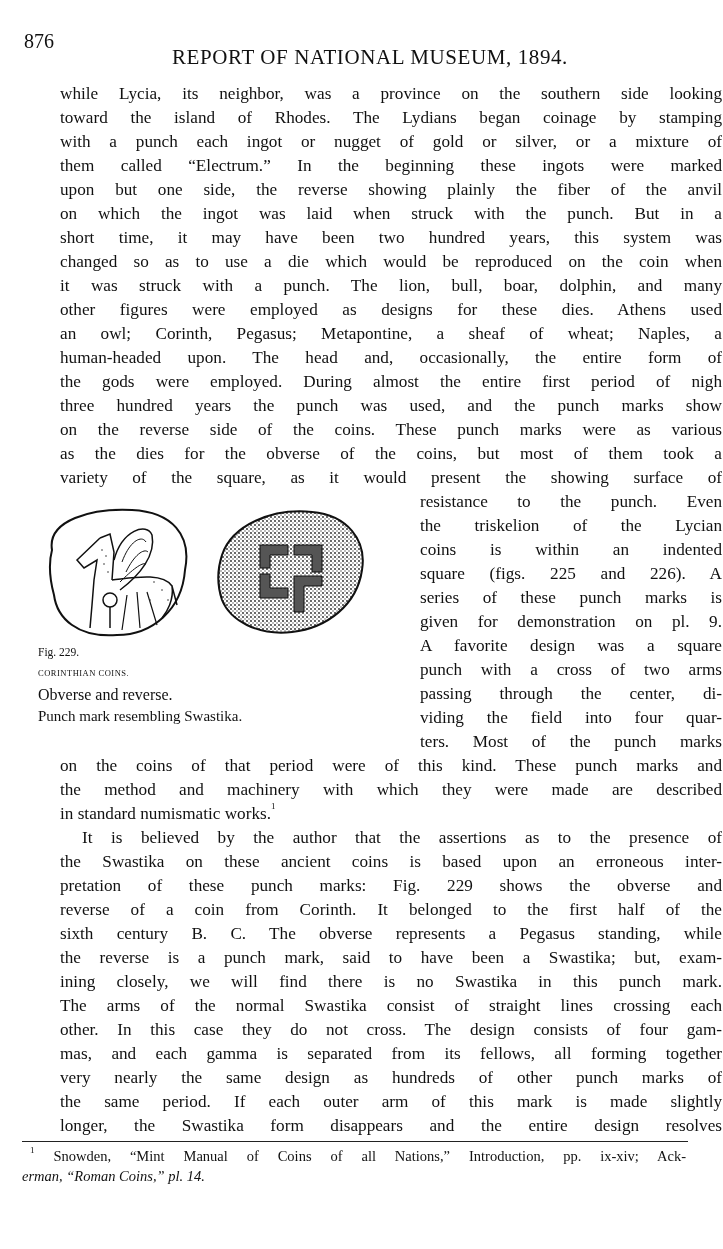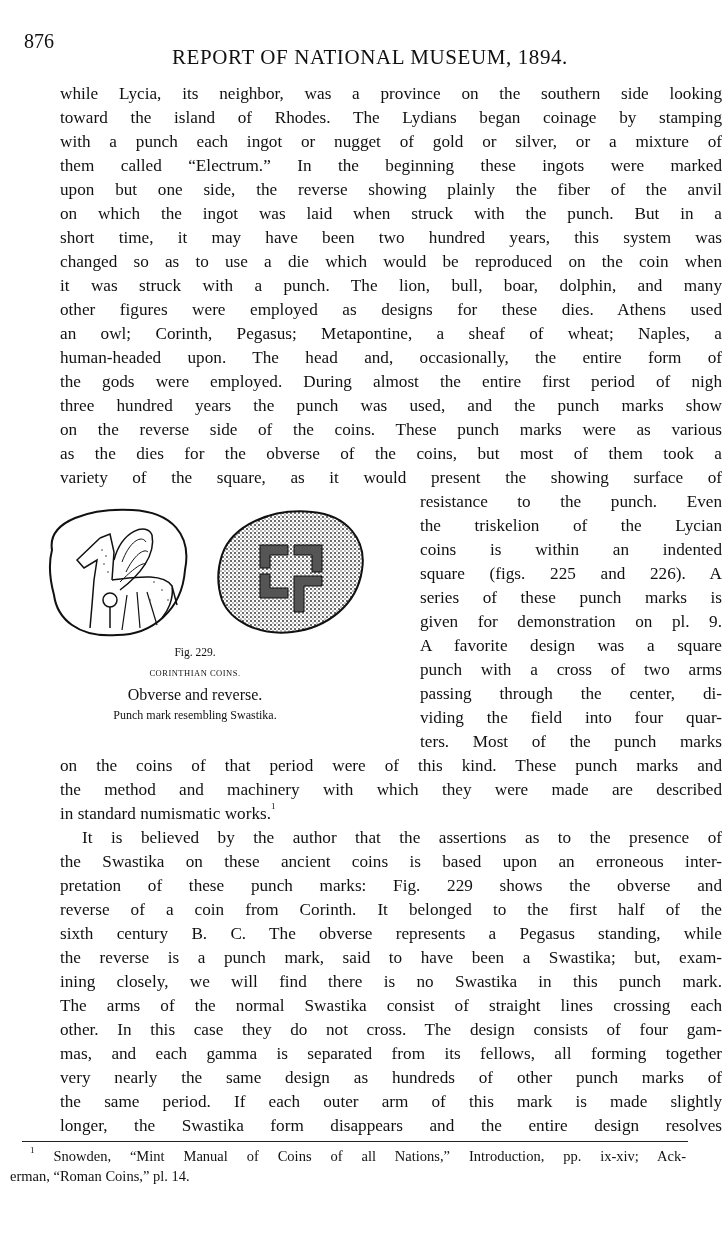--- a/index.html
+++ b/index.html
@@ -14,7 +14,7 @@
   .line.indent { left:46px; width:640px; }
   .line.narrow { left:384px; width:302px; }
   .figure { position:absolute; left:22px; top:500px; width:350px; height:230px; }
-  .fig-cap { position:absolute; left:0; width:346px; text-align:center; }
+  .fig-cap { position:absolute; left:16px; width:346px; }
   .cap1 { top:146px; font-size:11.5px; }
   .cap2 { top:168px; font-size:8.5px; letter-spacing:0.5px; }
   .cap3 { top:186px; font-size:16px; }

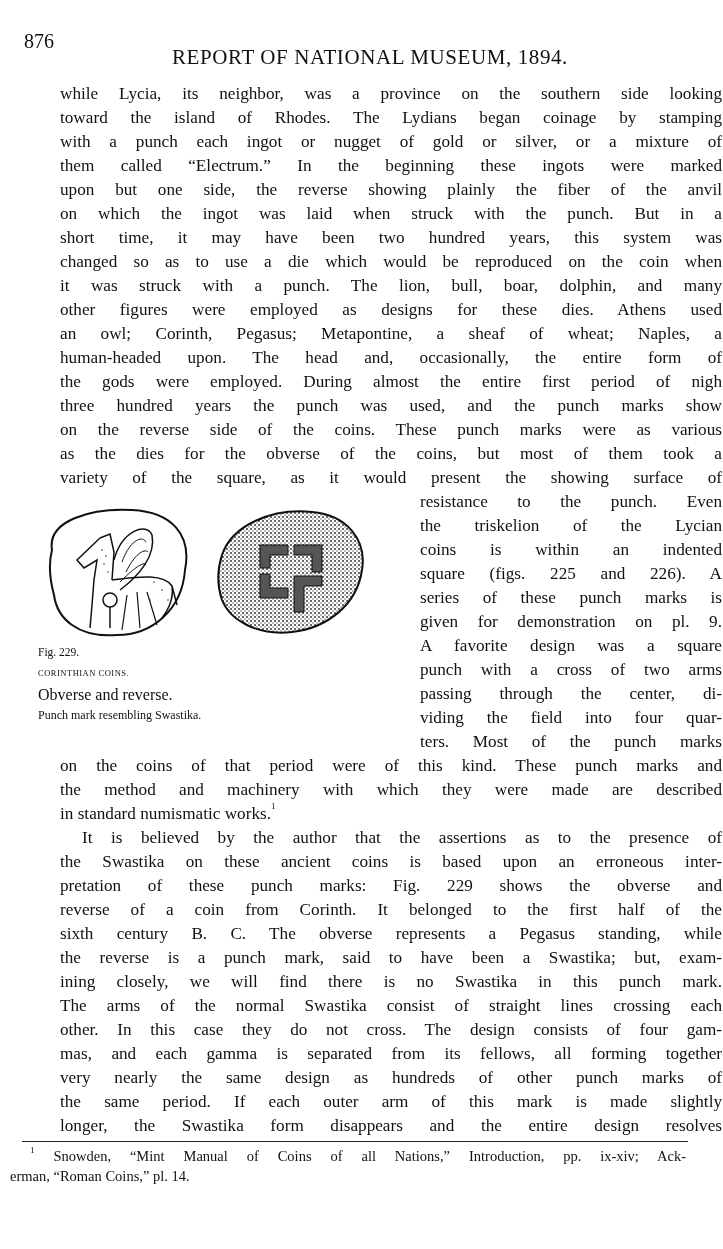--- a/index.html
+++ b/index.html
@@ -18,7 +18,7 @@
   .cap1 { top:146px; font-size:11.5px; }
   .cap2 { top:168px; font-size:8.5px; letter-spacing:0.5px; }
   .cap3 { top:186px; font-size:16px; }
-  .cap4 { top:208px; font-size:12px; }
+  .cap4 { top:208px; font-size:15px; }
   .rule { position:absolute; left:22px; top:1141px; width:666px; height:0; border-top:1px solid #222; }
   .fn { position:absolute; left:30px; width:656px; font-size:14.5px; line-height:20px; white-space:nowrap;
         text-align:justify; text-align-last:justify; }

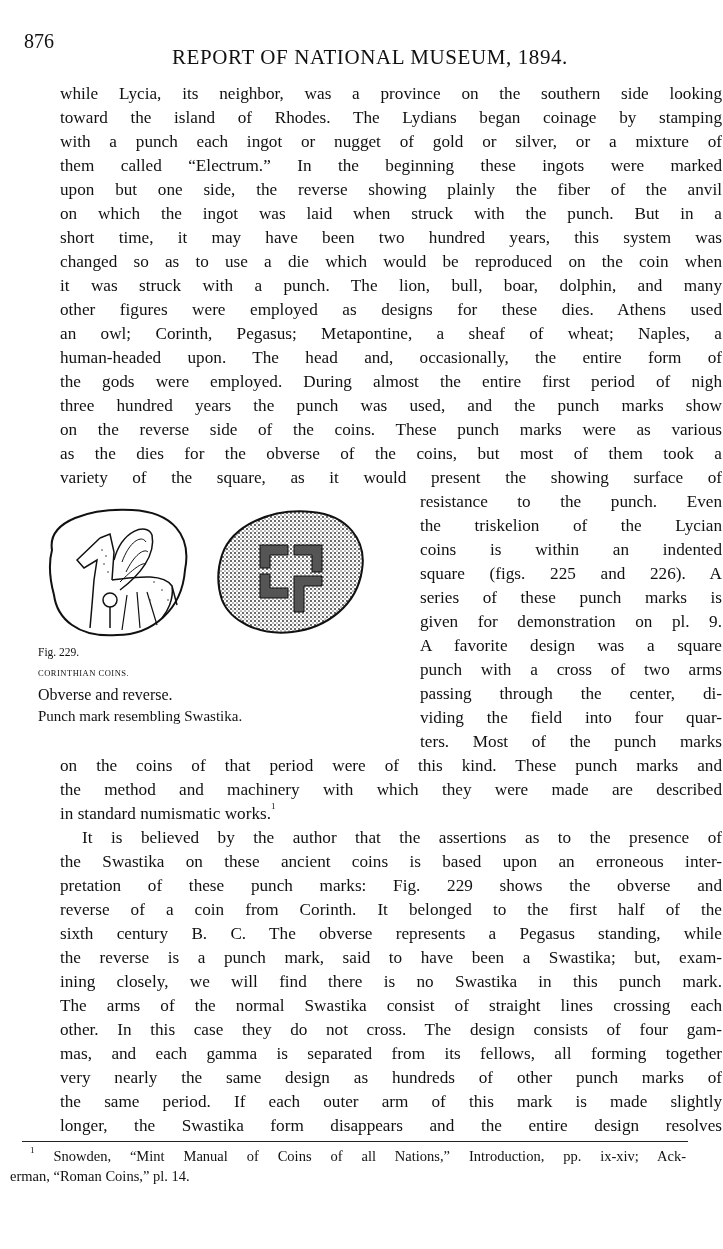--- a/index.html
+++ b/index.html
@@ -22,7 +22,7 @@
   .rule { position:absolute; left:22px; top:1141px; width:666px; height:0; border-top:1px solid #222; }
   .fn { position:absolute; left:30px; width:656px; font-size:14.5px; line-height:20px; white-space:nowrap;
         text-align:justify; text-align-last:justify; }
-  .fn.last { text-align-last:left; left:10px; }
+  .fn.last { text-align-last:left; left:22px;font-style:italic; }
   sup { font-size:9px; vertical-align:top; line-height:1; }
 </style>
 </head>

